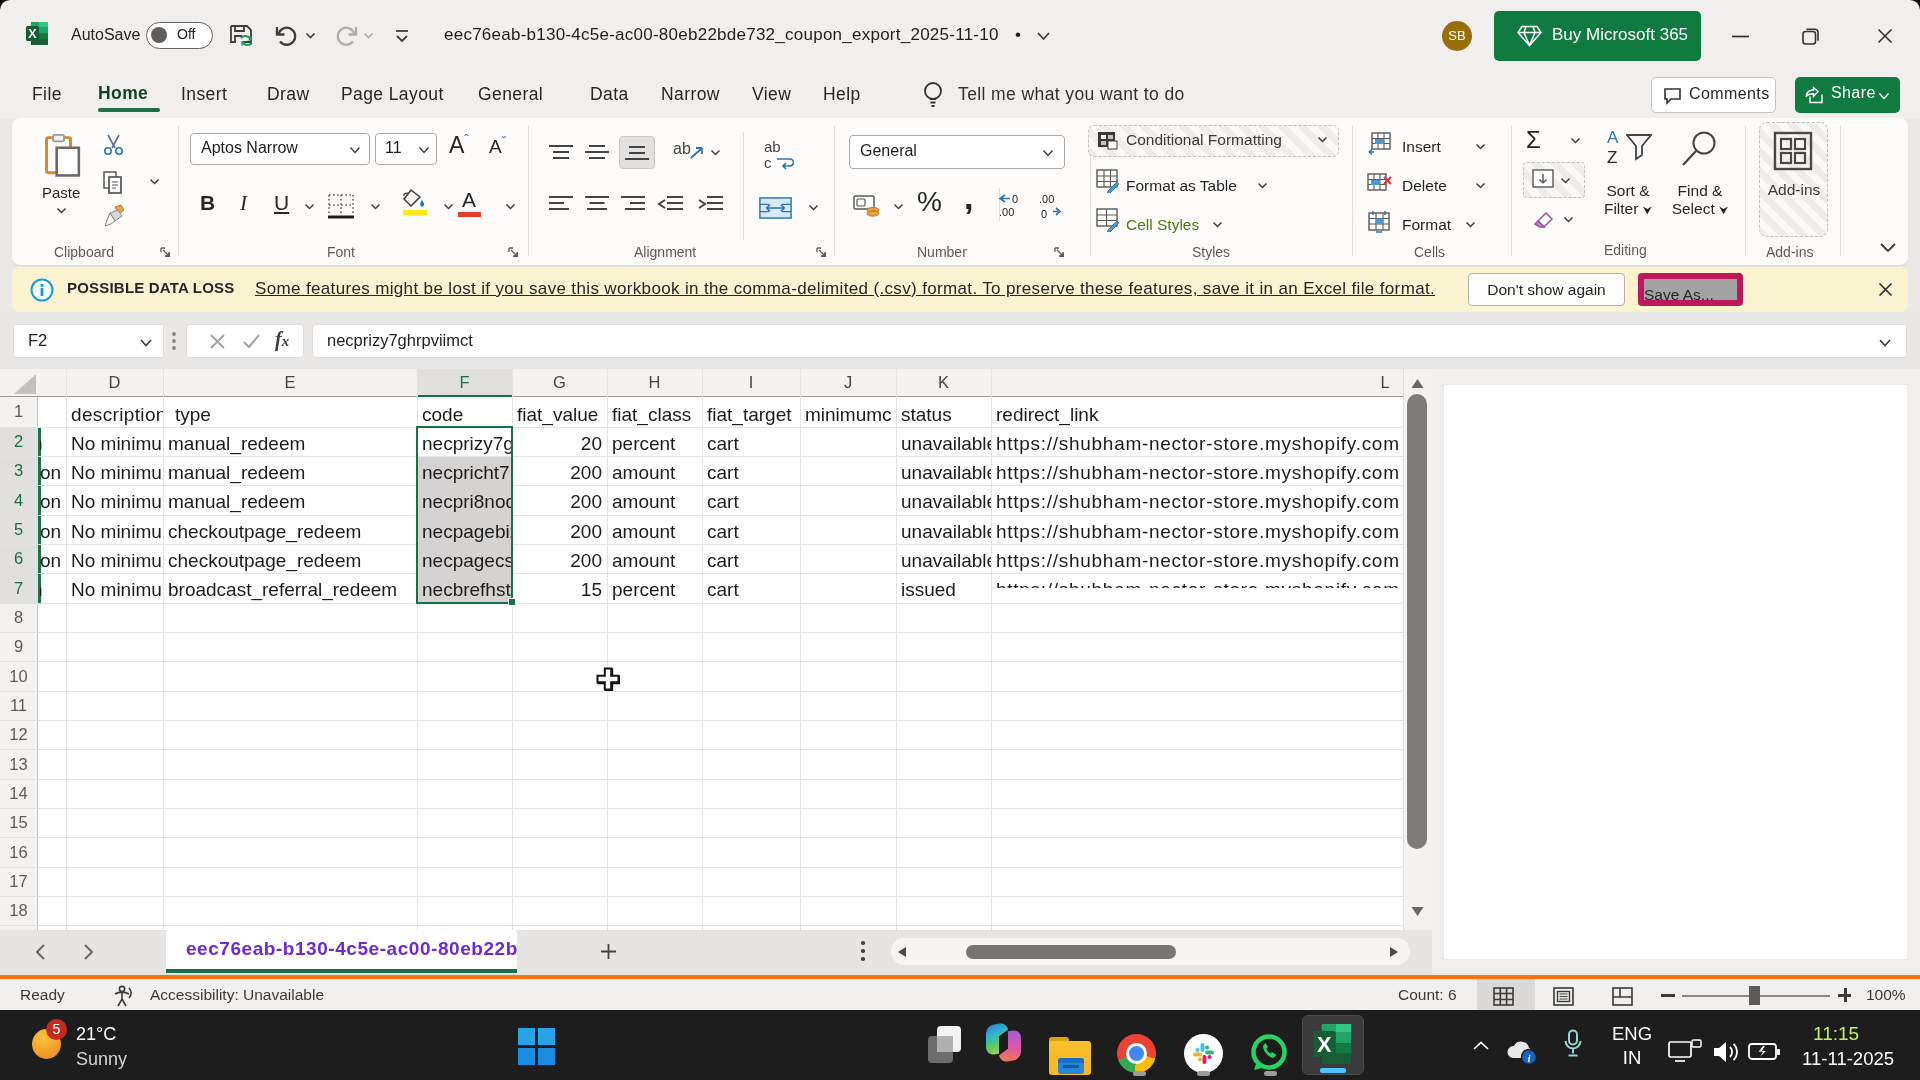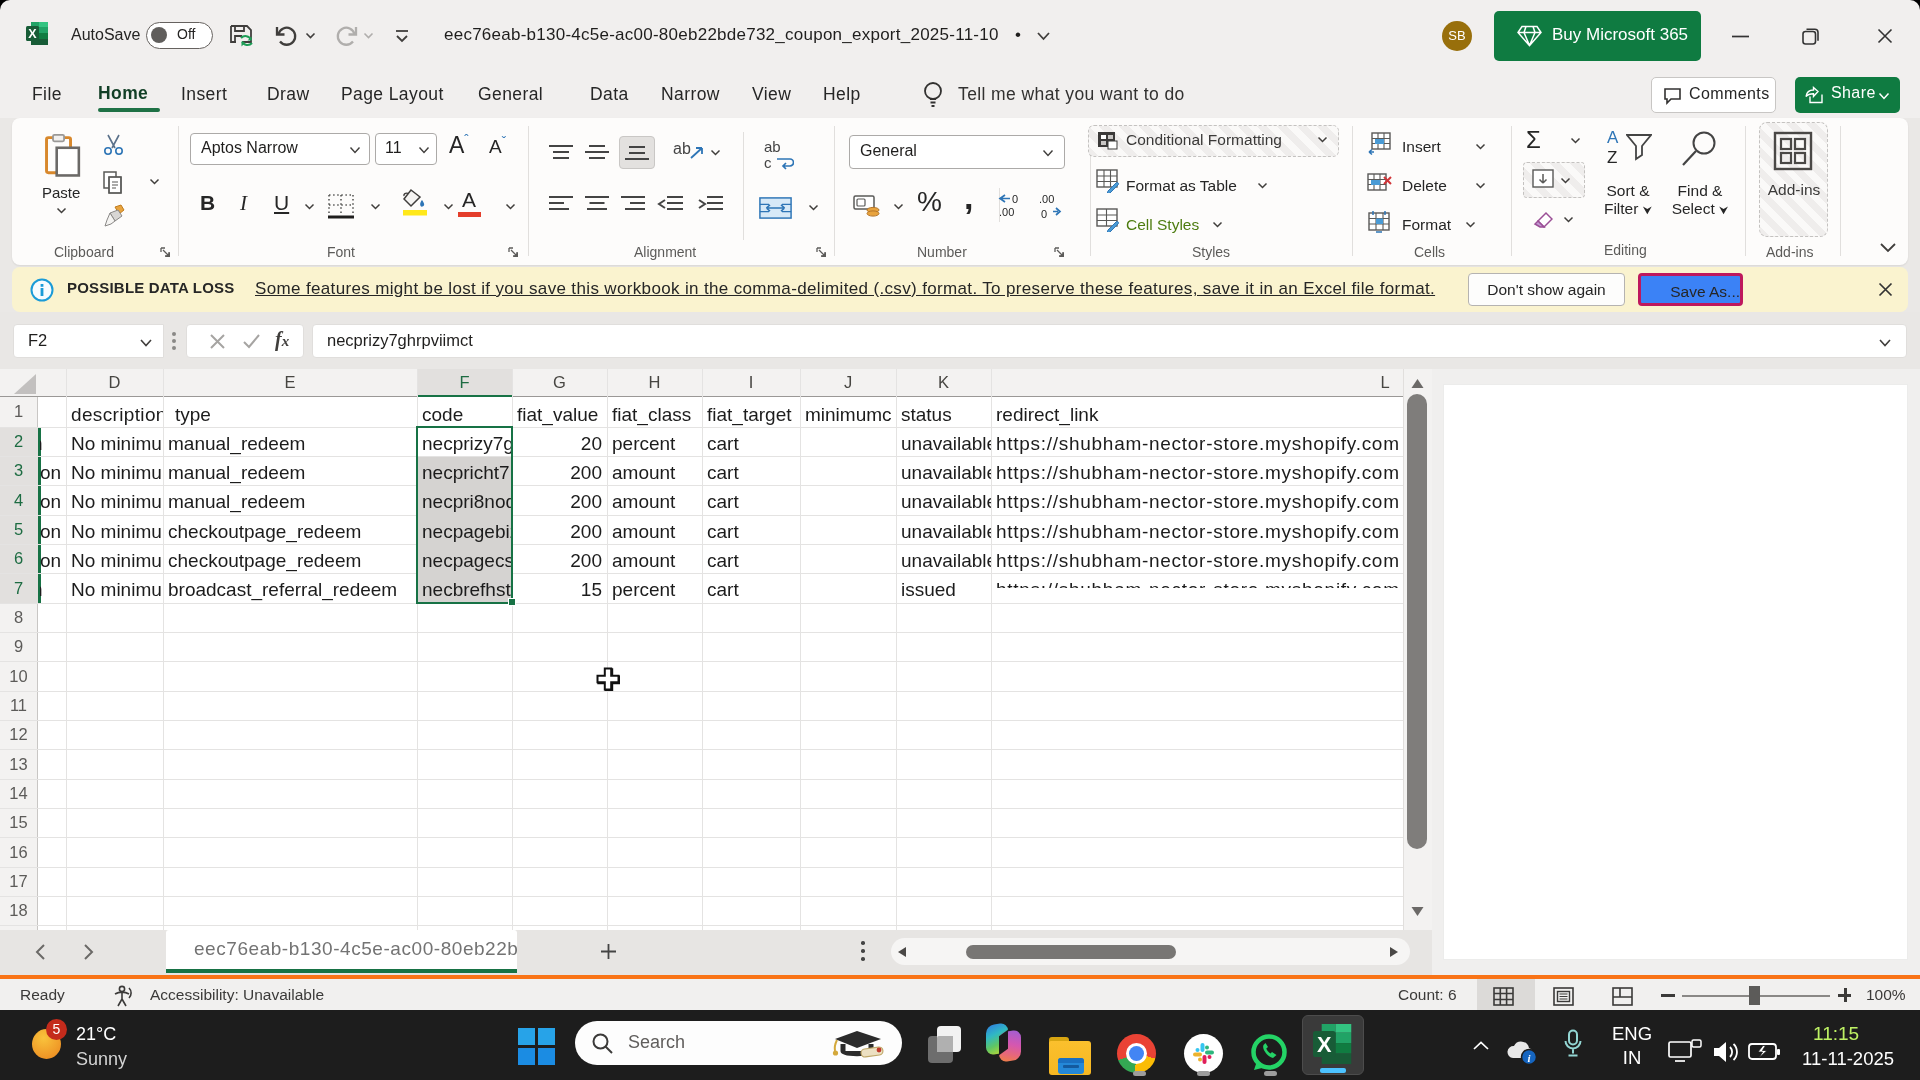--- a/index.html
+++ b/index.html
@@ -434,7 +434,7 @@
   <div class="a" style="left:55px;top:12px;font-size:15px;font-weight:bold;color:#262626;letter-spacing:.2px">POSSIBLE DATA LOSS</div>
   <div class="a" style="left:243px;top:12px;font-size:17px;letter-spacing:.35px;color:#262626;text-decoration:underline">Some features might be lost if you save this workbook in the comma-delimited (.csv) format. To preserve these features, save it in an Excel file format.</div>
   <div class="a" style="left:1456px;top:6px;width:157px;height:33px;background:#fdfdfc;border:1px solid #b5b3b1;border-radius:4px;font-size:15.5px;color:#262626;text-align:center;line-height:31px">Don't show again</div>
-  <div class="a" style="left:1626px;top:6px;width:105px;height:33px;background:#3b82f6;border:3px solid #be185d;border-radius:4px;font-size:15.5px;color:#262626;text-align:right;line-height:31px">Save As...</div>
+  <div class="a" style="left:1626px;top:6px;width:105px;height:33px;background:#a3a3a3;border:6px solid #be185d;border-radius:4px;font-size:15.5px;color:#262626;text-align:left;line-height:31px">Save As...</div>
   <svg class="a" style="left:1866px;top:15px" width="15" height="15" viewBox="0 0 15 15">
         <path d="M1.5 1.5 l12 12 M13.5 1.5 l-12 12" stroke="#333" stroke-width="1.7"></path>
       </svg>

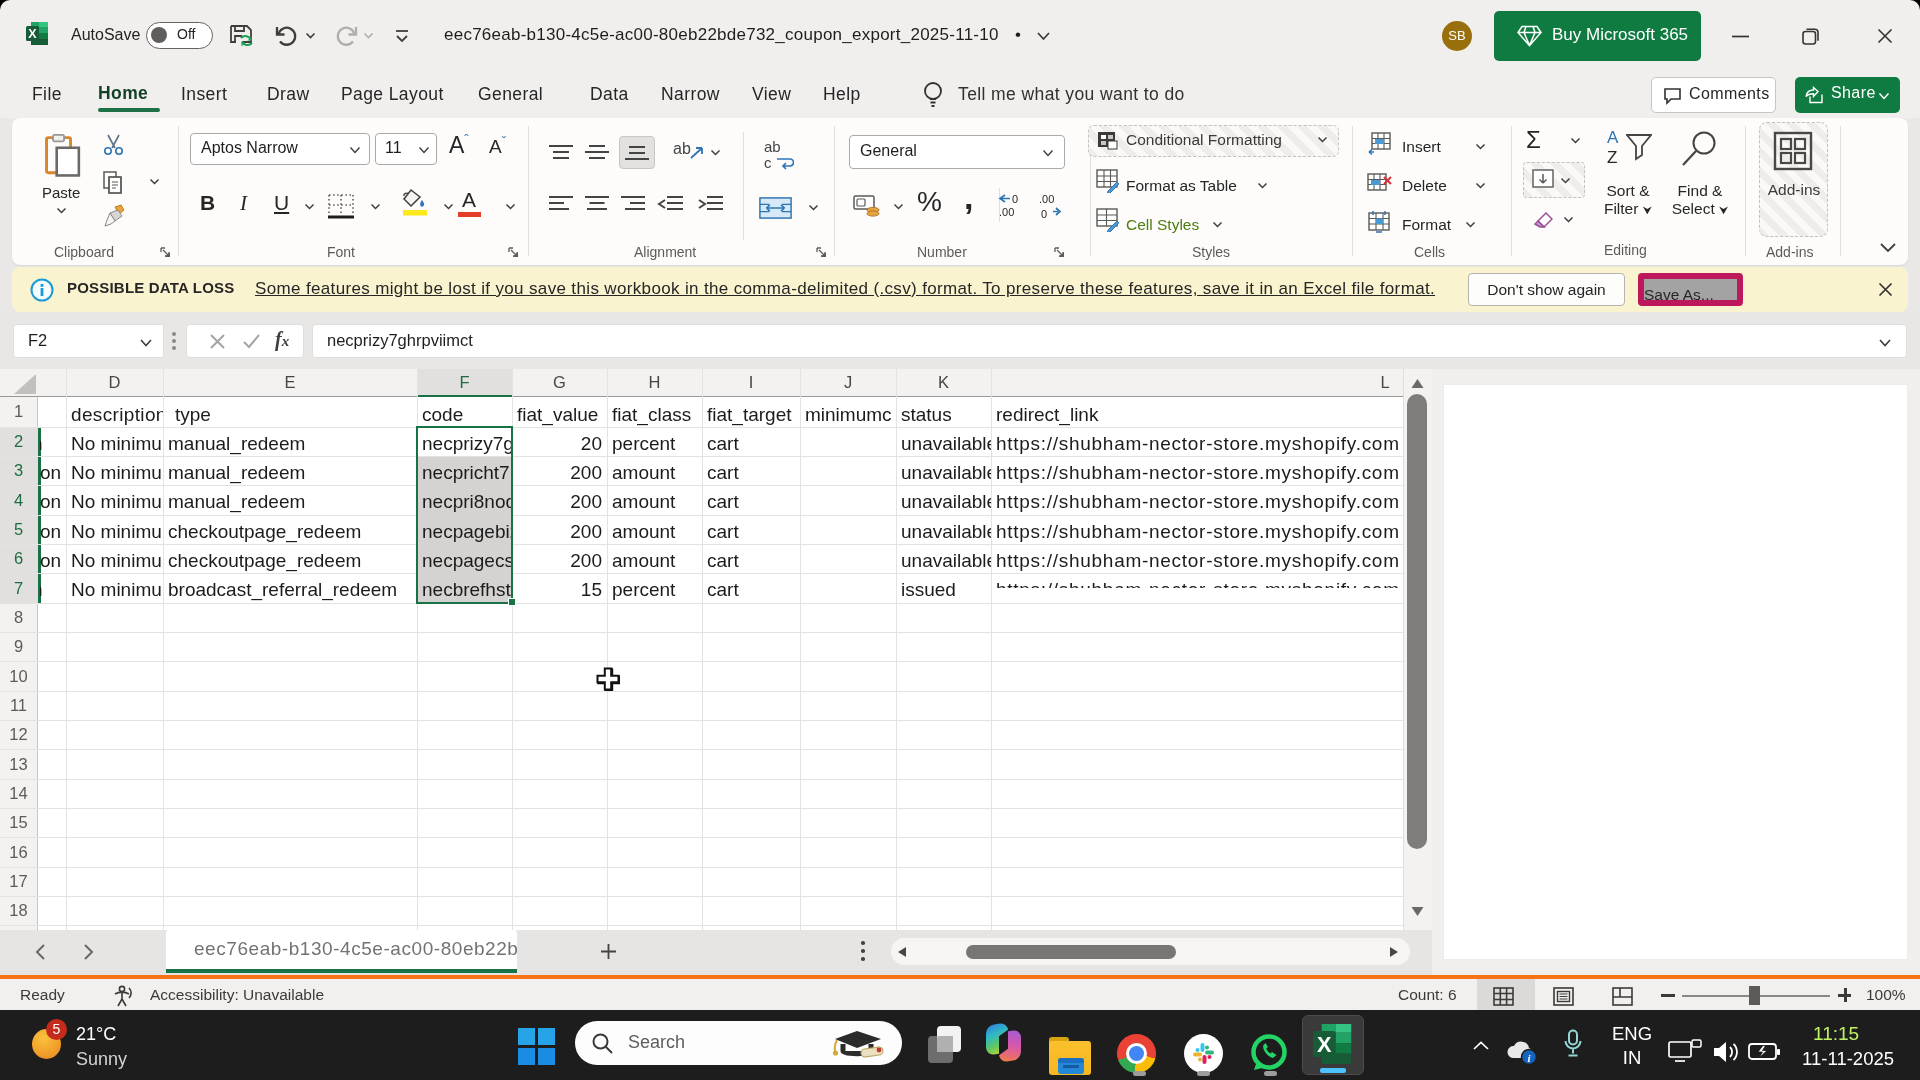--- a/index.html
+++ b/index.html
@@ -661,7 +661,7 @@
         <path d="M3 2 l7 7 l-7 7" stroke="#6b6967" stroke-width="2" fill="none"></path>
       </svg>
   <div class="a" style="left:166px;top:0;width:351px;height:42px;background:#fff;border-radius:3px 3px 0 0;overflow:hidden;white-space:nowrap">
-    <div class="a" style="left:28px;top:8px;font-size:19px;font-weight:400;letter-spacing:.55px;color:#737373">eec76eab-b130-4c5e-ac00-80eb22b</div>
+    <div class="a" style="left:20px;top:8px;font-size:19px;font-weight:700;letter-spacing:.55px;color:#6d28d9">eec76eab-b130-4c5e-ac00-80eb22b</div>
   </div>
   <div class="a" style="left:166px;top:39px;width:351px;height:3.5px;background:#177245"></div>
   <svg class="a" style="left:599px;top:12px" width="19" height="19" viewBox="0 0 19 19">

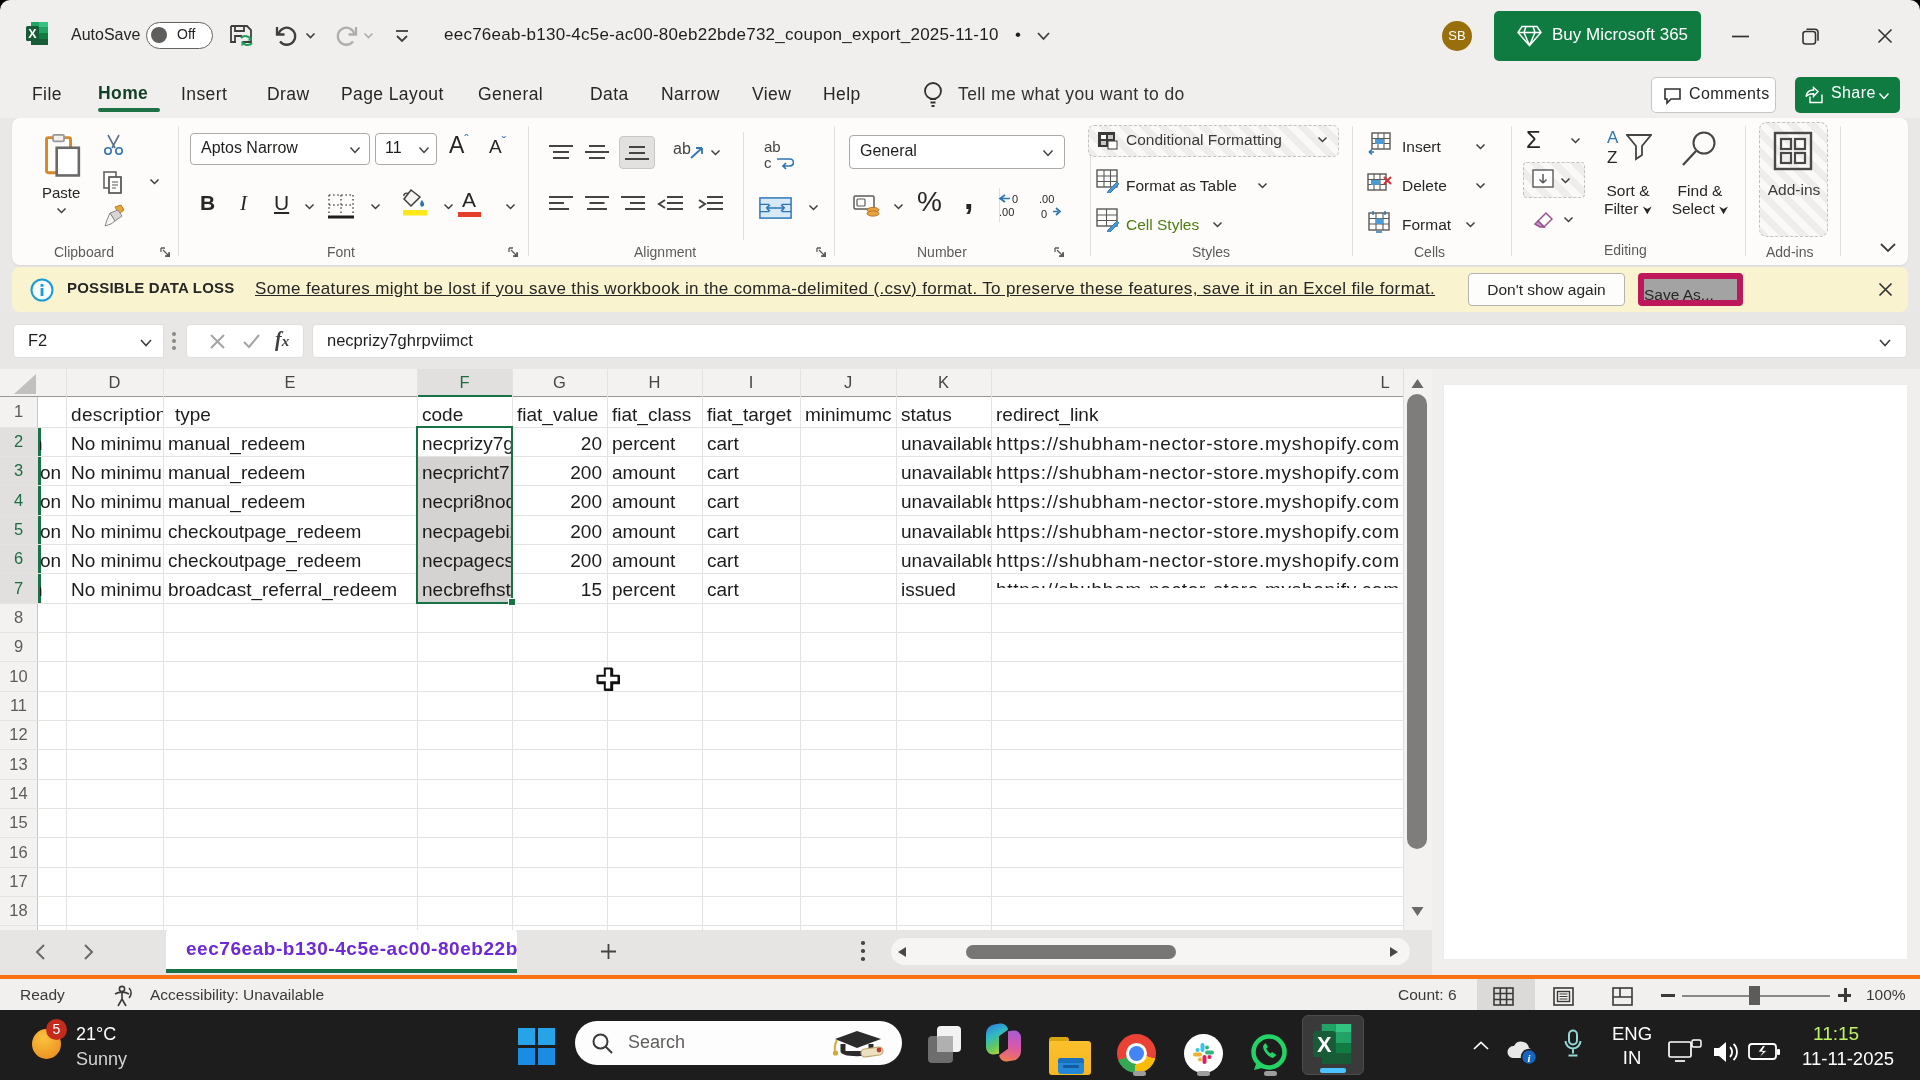--- a/index.html
+++ b/index.html
@@ -725,21 +725,6 @@
   <div class="a" style="left:518px;top:38px;width:17px;height:17px;background:#1b8ce3"></div>
   <div class="a" style="left:538px;top:38px;width:17px;height:17px;background:#1b8ce3"></div>
 
-  <div class="a" style="left:575px;top:11px;width:327px;height:44px;background:#fdfdfd;border-radius:22px">
-    <svg class="a" style="left:16px;top:11px" width="23" height="23" viewBox="0 0 23 23">
-      <circle cx="9.5" cy="9.5" r="7" fill="none" stroke="#3b3a39" stroke-width="2"></circle>
-      <path d="M14.5 14.5 L21 21" stroke="#3b3a39" stroke-width="2"></path>
-    </svg>
-    <div class="a" style="left:53px;top:11px;font-size:18px;color:#605e5c">Search</div>
-    <svg class="a" style="left:252px;top:7px" width="62" height="32" viewBox="0 0 62 32">
-      <path d="M8 11 L30 3 l24 8 l-24 9 z" fill="#2b2b2b"></path>
-      <path d="M16 16 v7 c0 3.5 28 3.5 28 0 v-7" fill="none" stroke="#2b2b2b" stroke-width="5"></path>
-      <path d="M10 12 q-3 6 -2 11" stroke="#d4a93c" stroke-width="2" fill="none"></path>
-        <circle cx="8.5" cy="25" r="2.6" fill="#d4a93c"></circle>
-      <rect x="34" y="20" width="22" height="8" rx="4" fill="#ece0c2" stroke="#bfa86a" stroke-width="1.2" transform="rotate(-8 45 24)"></rect>
-      <circle cx="52" cy="22" r="2.4" fill="#c0392b"></circle>
-    </svg>
-  </div>
 
   <div class="a" style="left:928px;top:26px;width:25px;height:27px;background:#6d6d6d;border-radius:4px"></div>
   <div class="a" style="left:937px;top:16px;width:24px;height:26px;background:#f2f2f2;border-radius:4px"></div>

